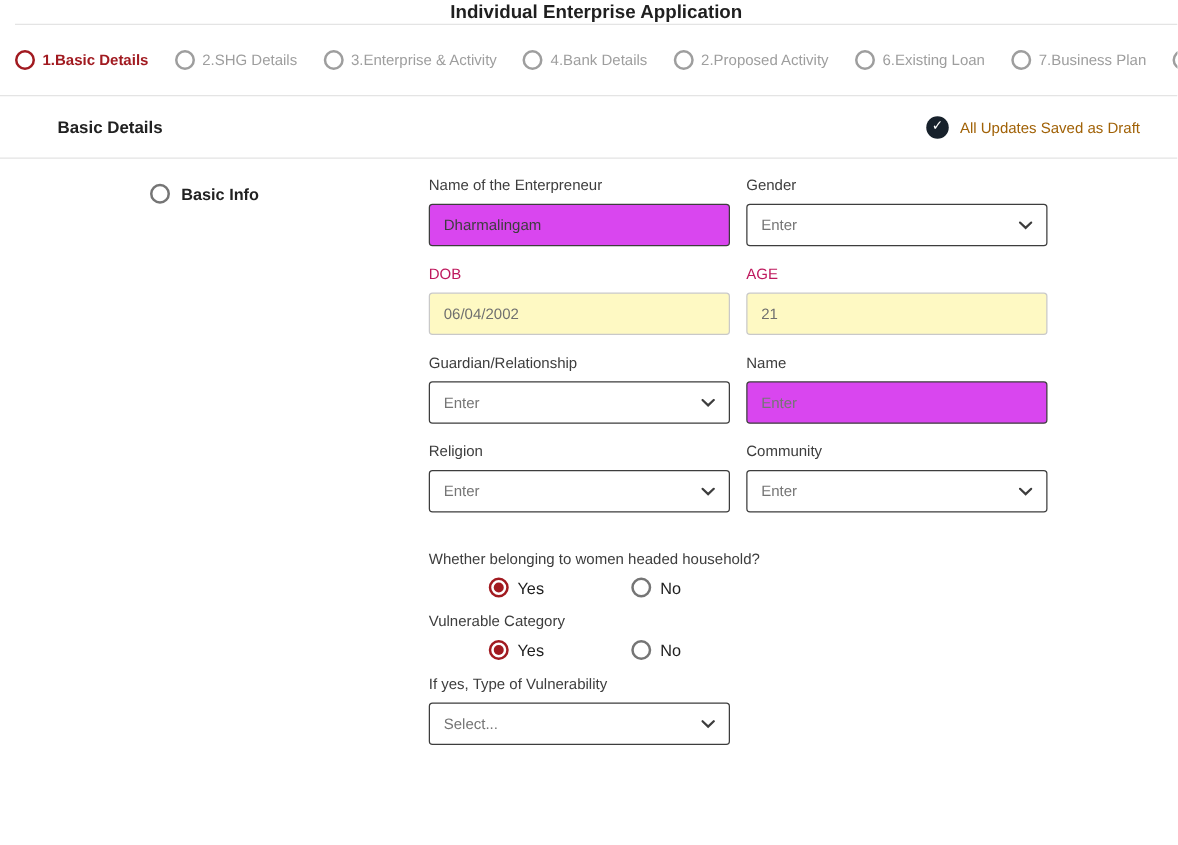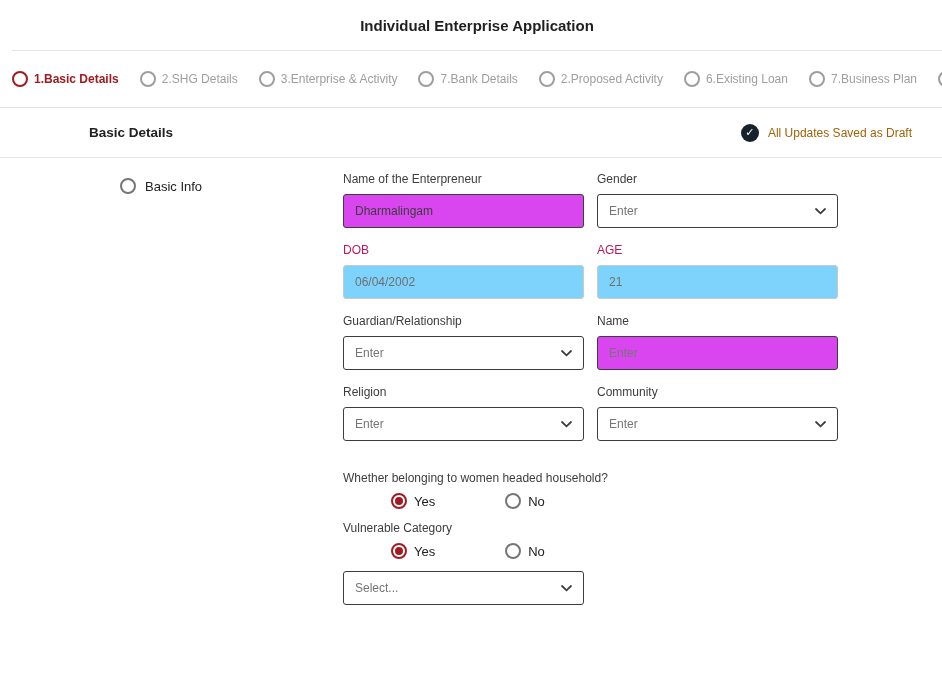--- a/index.html
+++ b/index.html
@@ -12,7 +12,7 @@
 
   
   .app-header {
-    height:51px; display:flex; align-items:center; justify-content:center;
+    height:20px; display:flex; align-items:center; justify-content:center;
     border-bottom:1px solid #e4e4e4;
     margin-left:12px;
   }

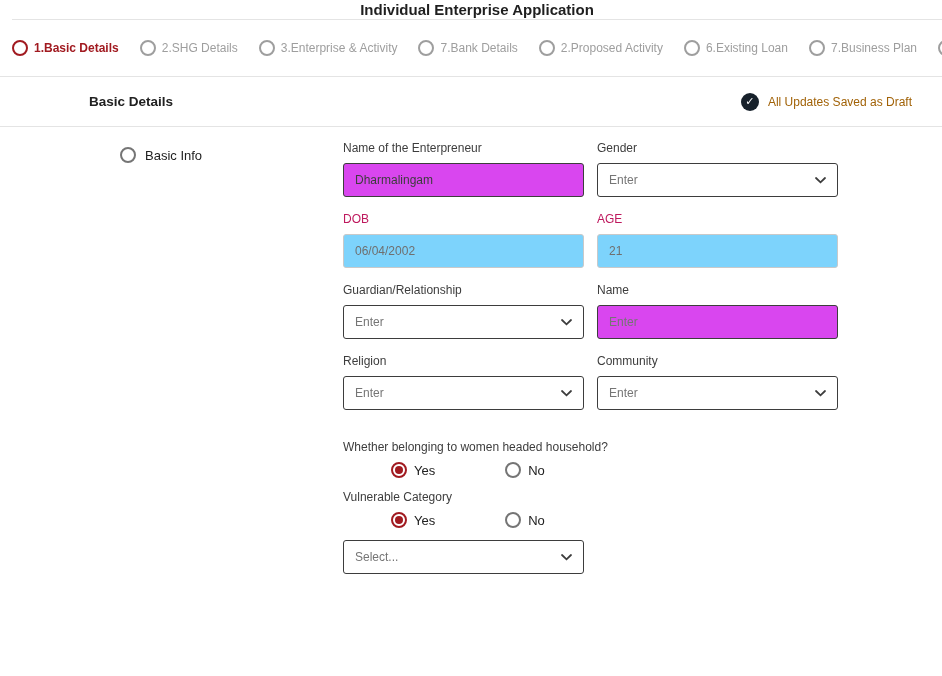--- a/index.html
+++ b/index.html
@@ -114,7 +114,7 @@
   </div>
   <div class="step">
     <span class="step-circle"></span>
-    <span class="step-label">7.Bank Details</span>
+    <span class="step-label">4.Bank Details</span>
   </div>
   <div class="step">
     <span class="step-circle"></span>

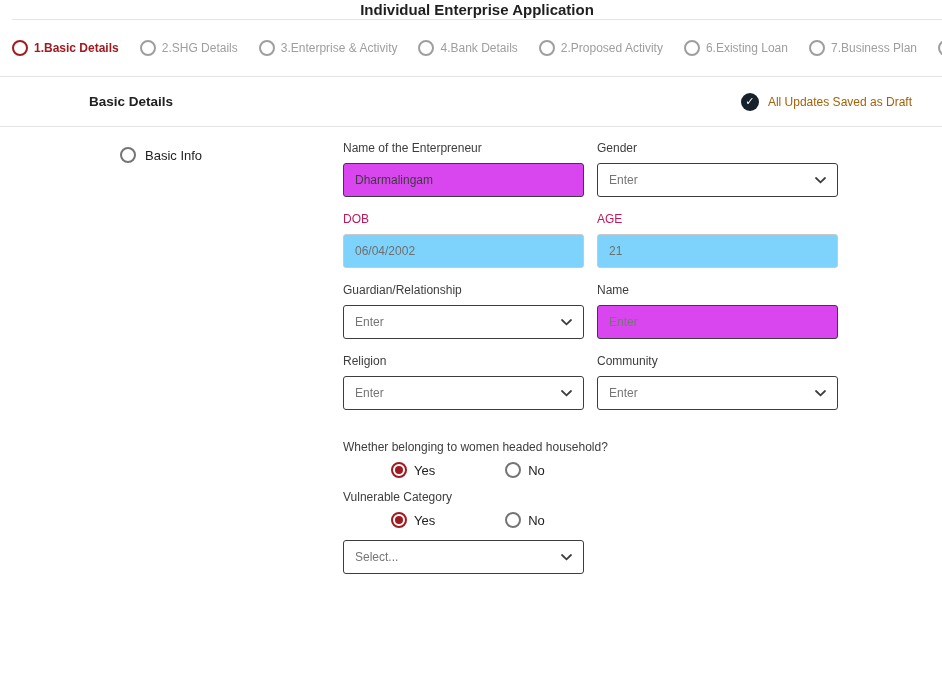--- a/index.html
+++ b/index.html
@@ -40,7 +40,7 @@
     padding:0 30px 0 46px;
     border-bottom:1px solid #e4e4e4;
   }
-  .section-title { font-size:13.5px; font-weight:bold; color:#212121;margin-left:43px; }
+  .section-title { font-size:13.5px; font-weight:bold; color:#212121; }
   .saved-status { display:flex; align-items:center; gap:9px; }
   .saved-icon {
     width:18px; height:18px; border-radius:50%; background:#17212b; color:#fff;

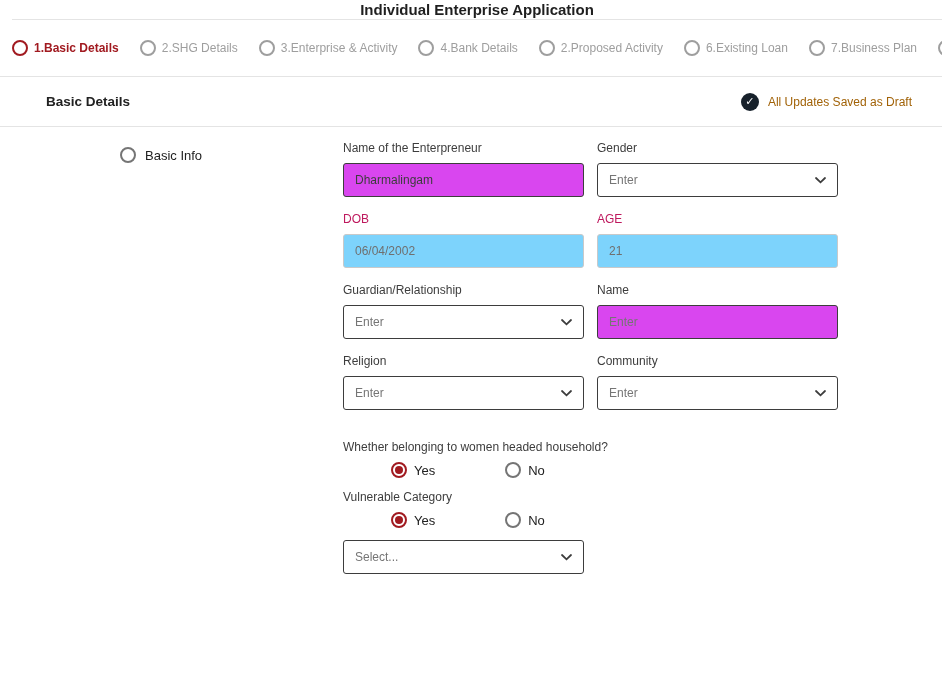--- a/index.html
+++ b/index.html
@@ -53,7 +53,7 @@
   .content { display:flex; padding-top:14px; }
   .left-pane { width:343px; padding-left:120px; padding-top:6px; flex:0 0 auto; }
   .radio-row { display:flex; align-items:center; gap:9px; cursor:pointer; }
-  .radio-row .opt-label { font-size:13px; color:#212121; }
+  .radio-row .opt-label { font-size:13px; color:#212121;font-weight:bold; }
 
   .radio {
     width:16px; height:16px; border-radius:50%;

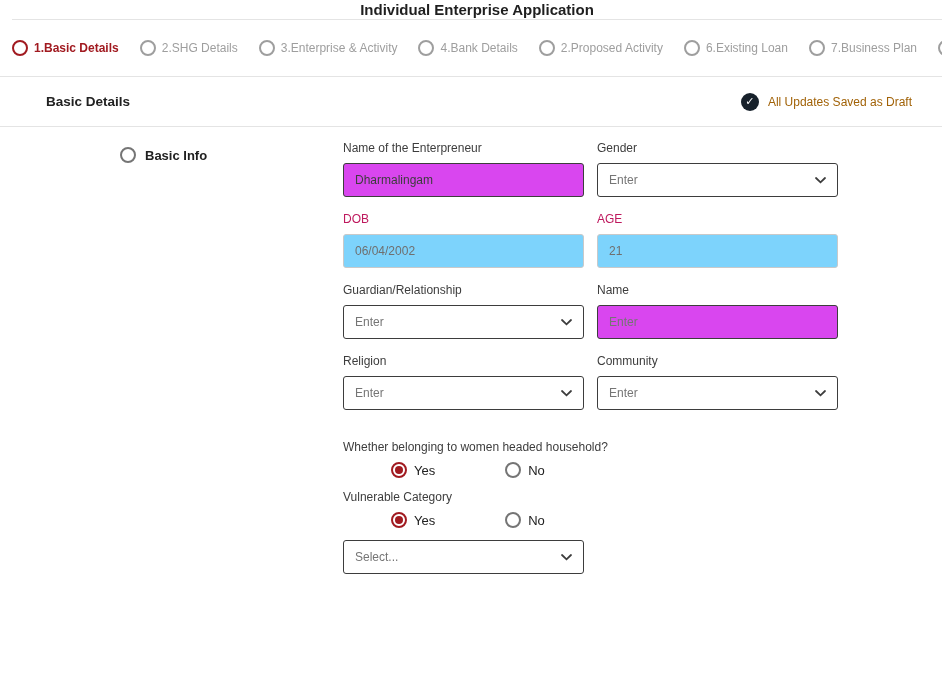--- a/index.html
+++ b/index.html
@@ -78,7 +78,7 @@
   }
   .text-input::placeholder { color:#757575; }
   .text-input:disabled {
-    background:#7dd3fc; border-color:#c9c9c9; color:#6f6f6f;
+    background:#fef9c3; border-color:#c9c9c9; color:#6f6f6f;
   }
 
   .select {

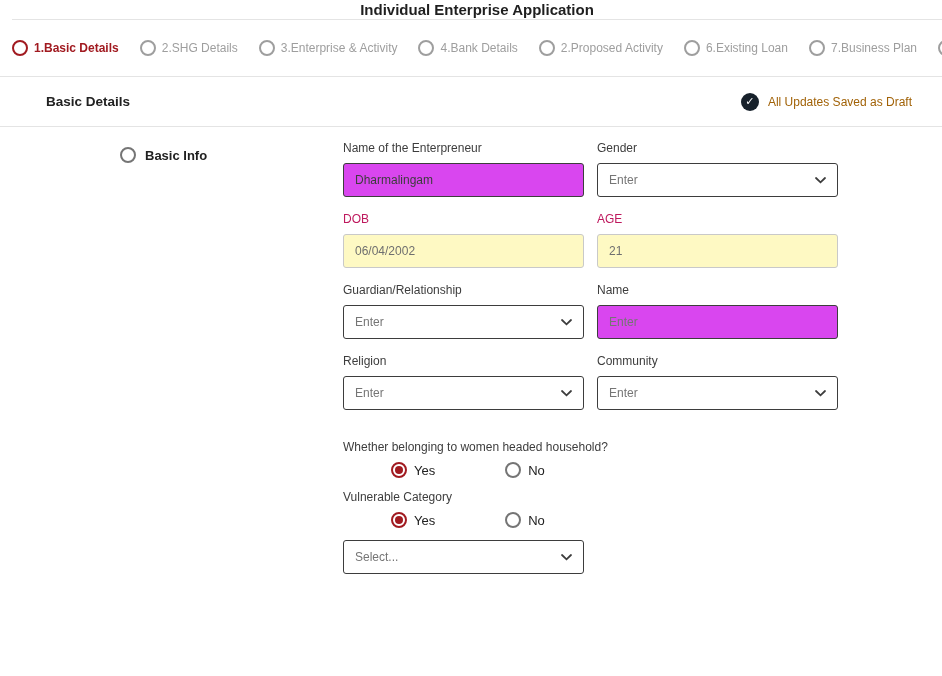--- a/index.html
+++ b/index.html
@@ -252,6 +252,7 @@
     </div>
 
     <div class="field">
+      <label class="field-label">If yes, Type of Vulnerability</label>
       <div class="select">
         <span>Select...</span>
         <span class="chevron">

